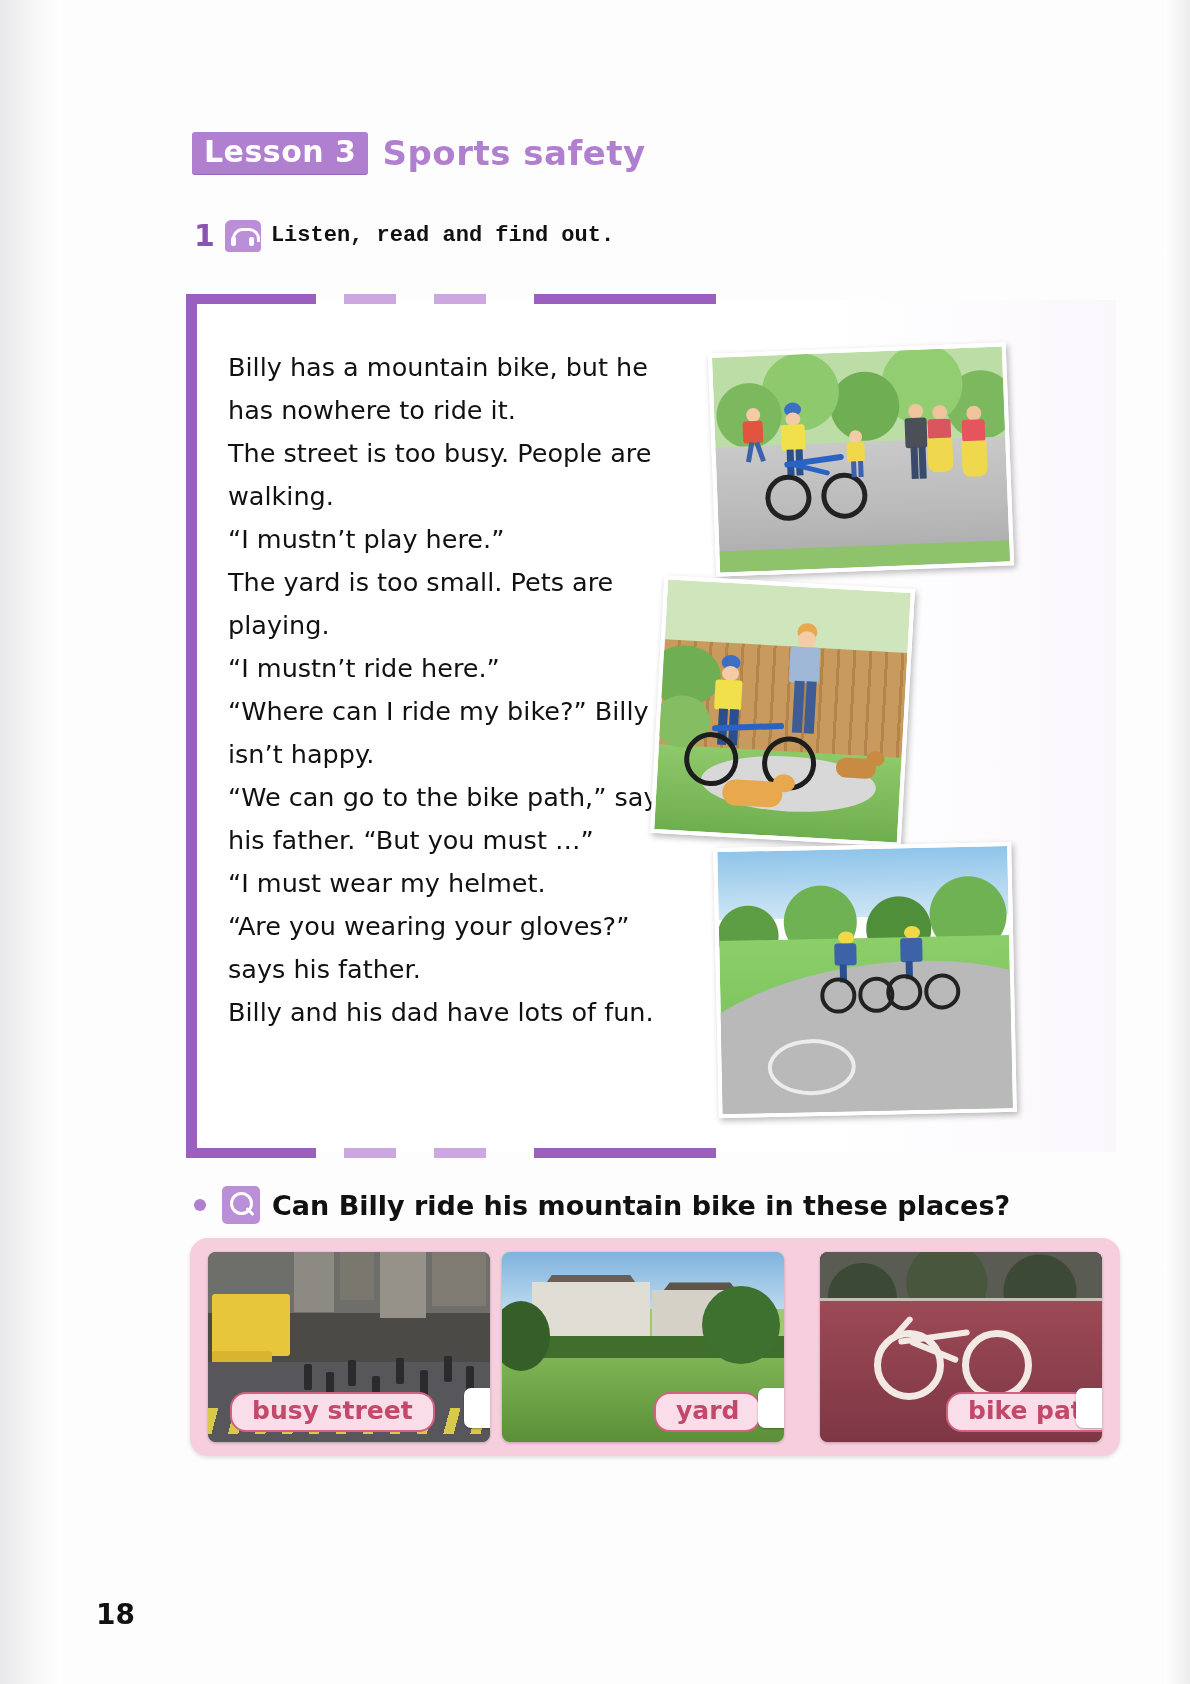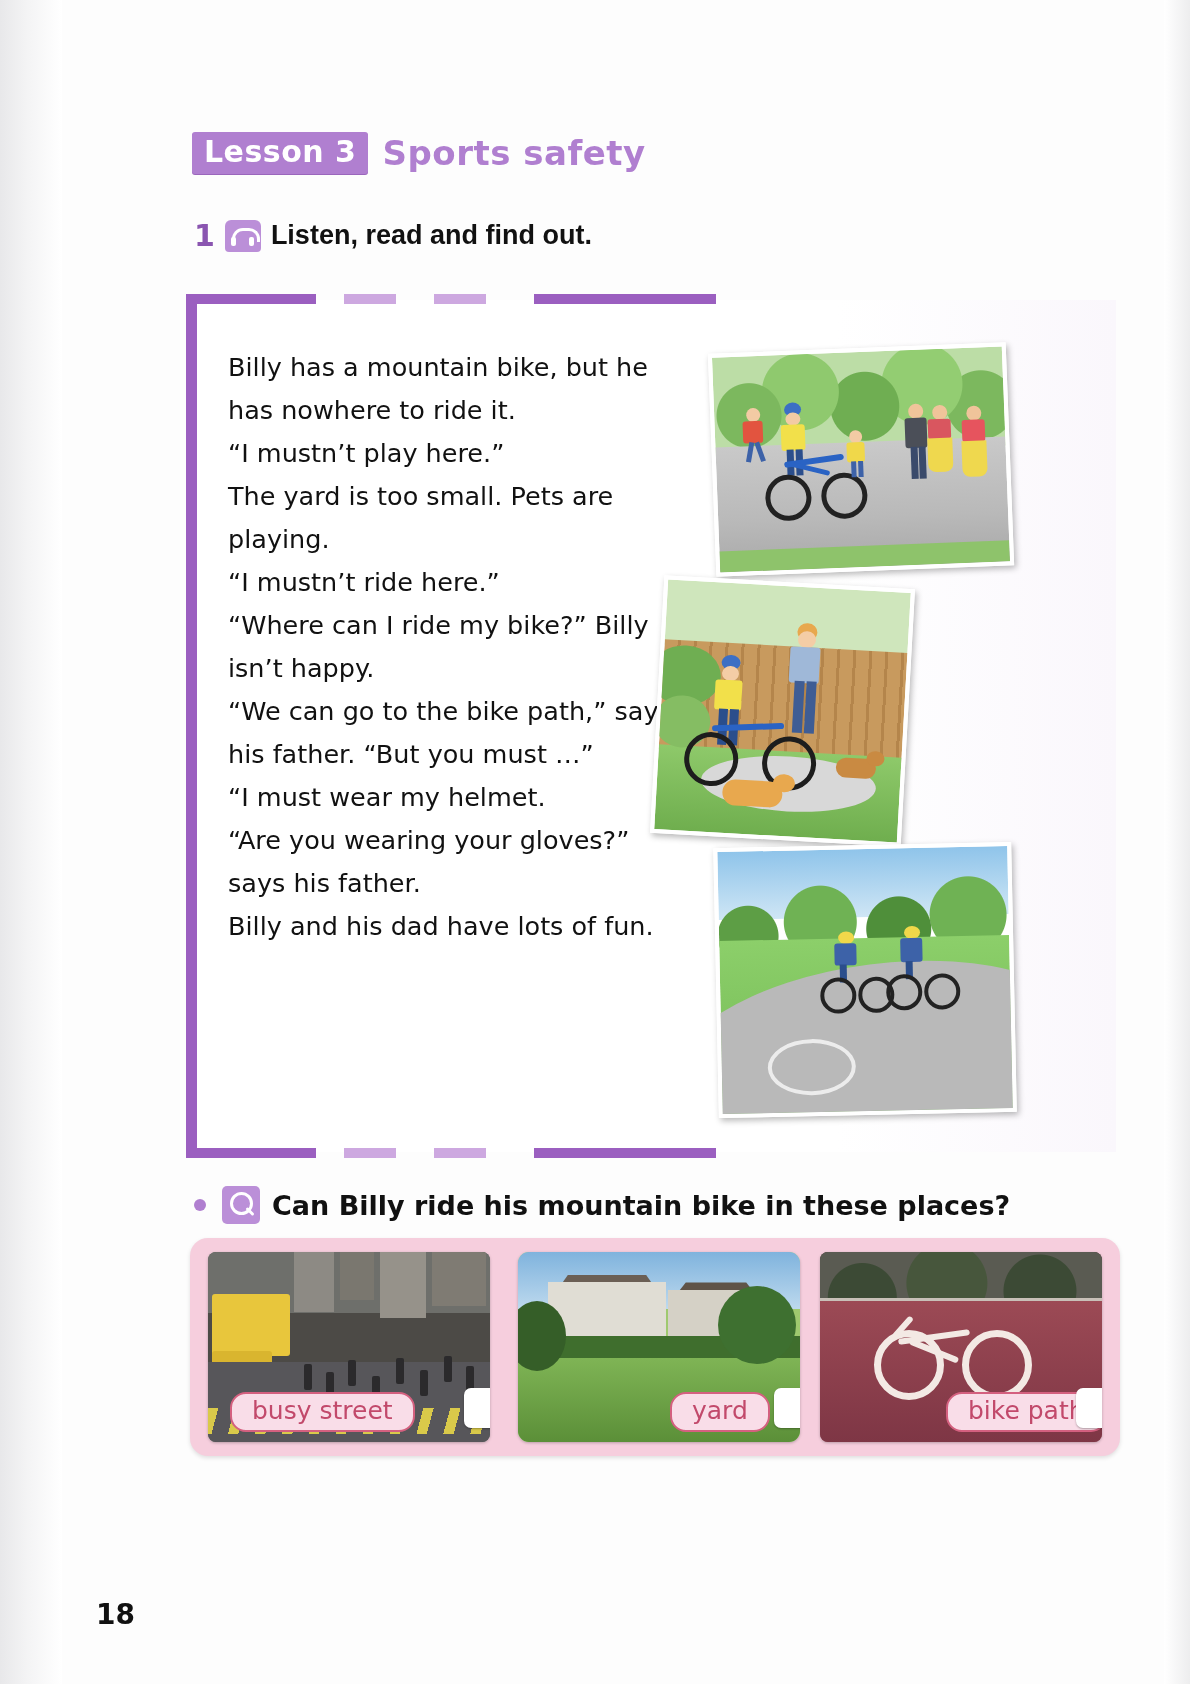--- a/index.html
+++ b/index.html
@@ -103,10 +103,10 @@
     box-shadow: 18px 0 0 #ffffff;
   }
   .task1-text {
-    font-size: 27px;
+    font-size: 22px;
     font-weight: bold;
     color: #111;
-    font-family: Liberation Sans, sans-serif;
+    font-family: Liberation Mono, monospace;
   }
 
   

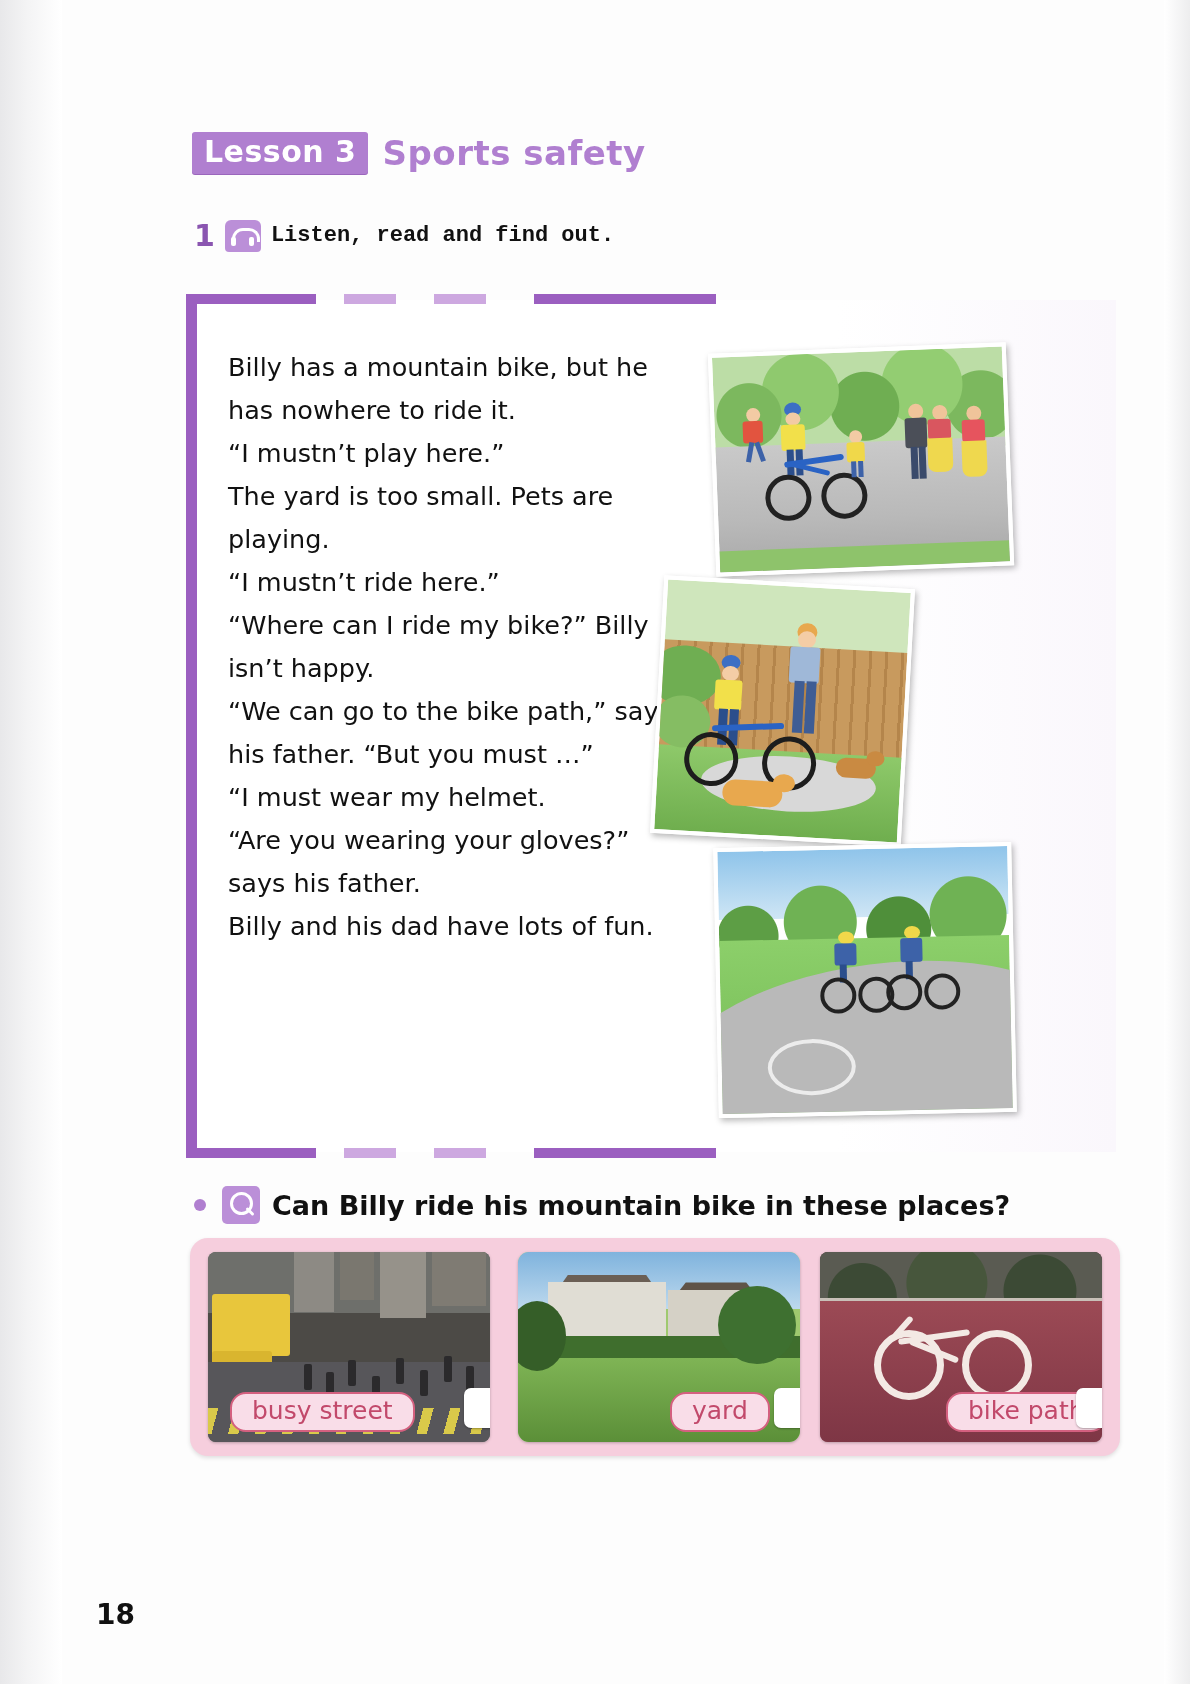--- a/index.html
+++ b/index.html
@@ -415,6 +415,7 @@
 
     <div class="story">
       <div>Billy has a mountain bike, but he has nowhere to ride it.</div>
+      <div>The street is too busy. People are walking.</div>
       <div>“I mustn’t play here.”</div>
       <div>The yard is too small. Pets are playing.</div>
       <div>“I mustn’t ride here.”</div>

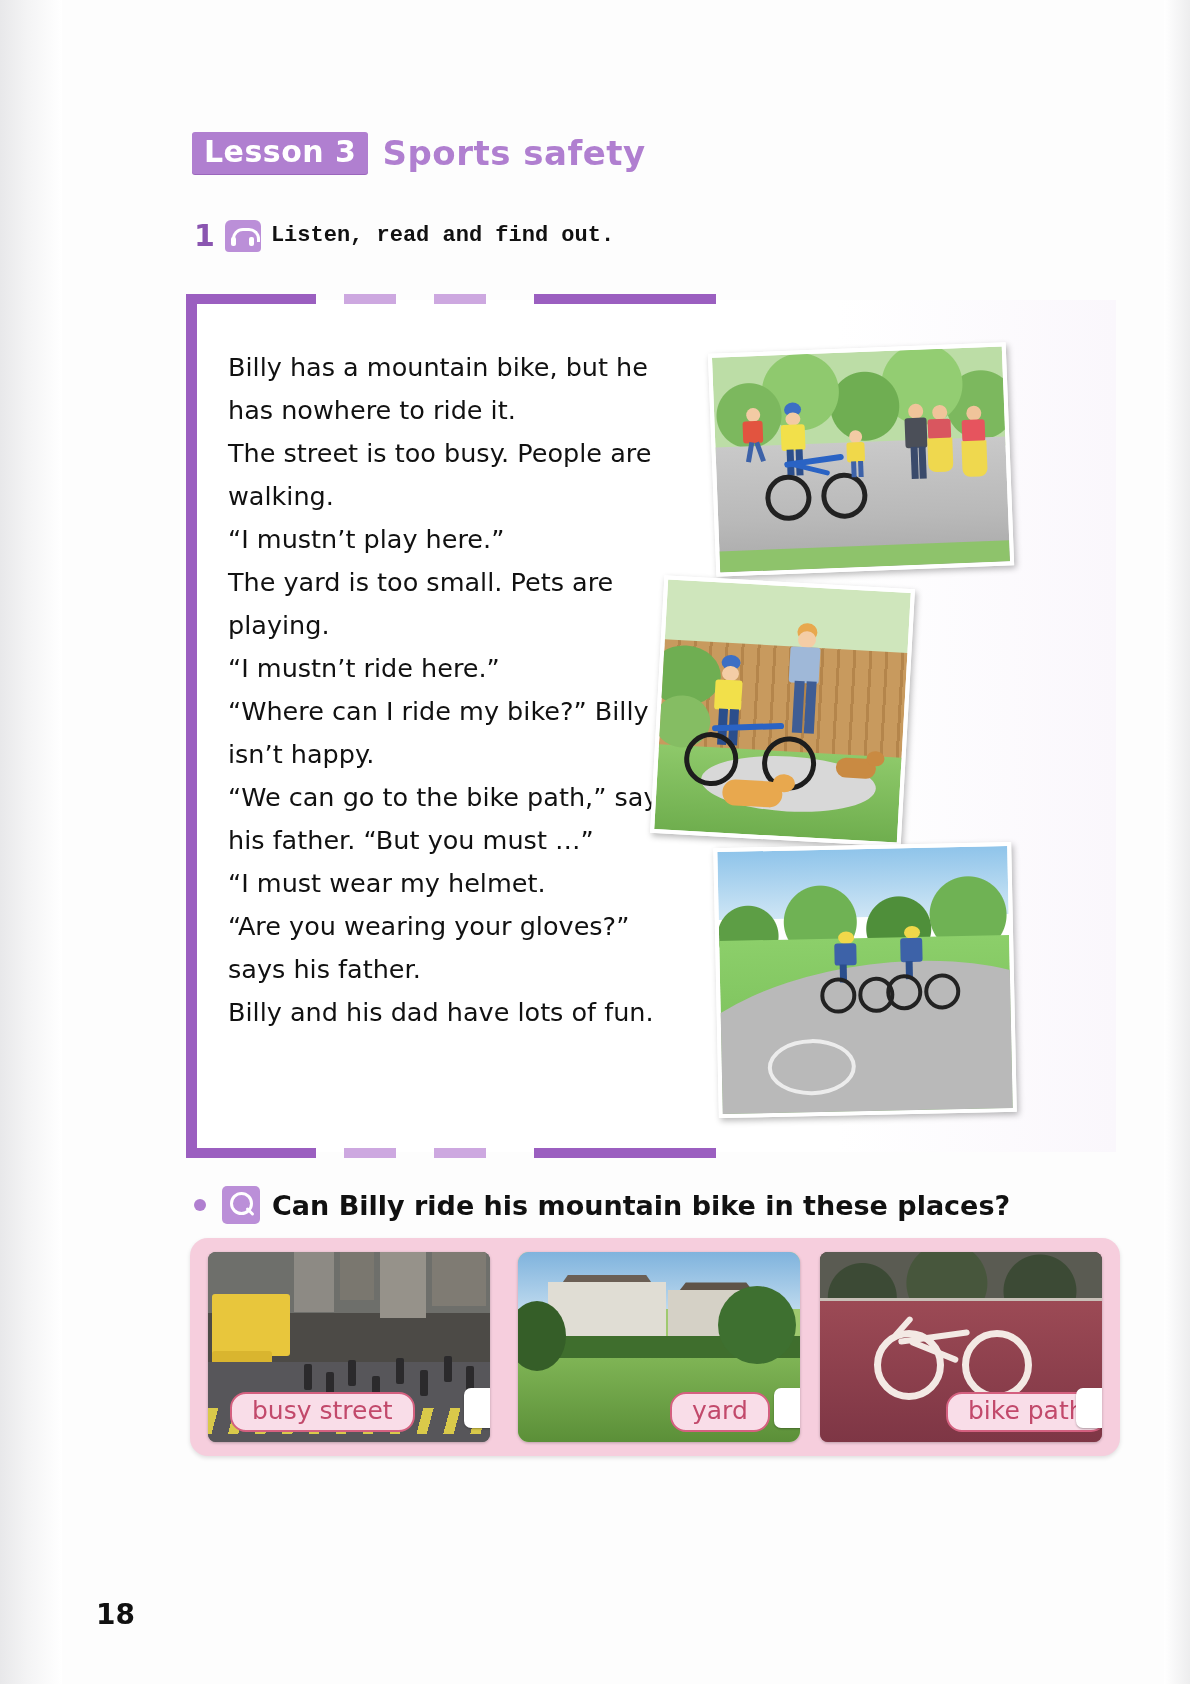--- a/index.html
+++ b/index.html
@@ -286,6 +286,7 @@
     border-radius: 8px;
     overflow: hidden;
     box-shadow: 0 1px 3px rgba(0,0,0,0.25);
+    font-weight: bold;
   }
   .pc1 { left: 18px; }
   .pc2 { left: 328px; border-radius: 11px; }

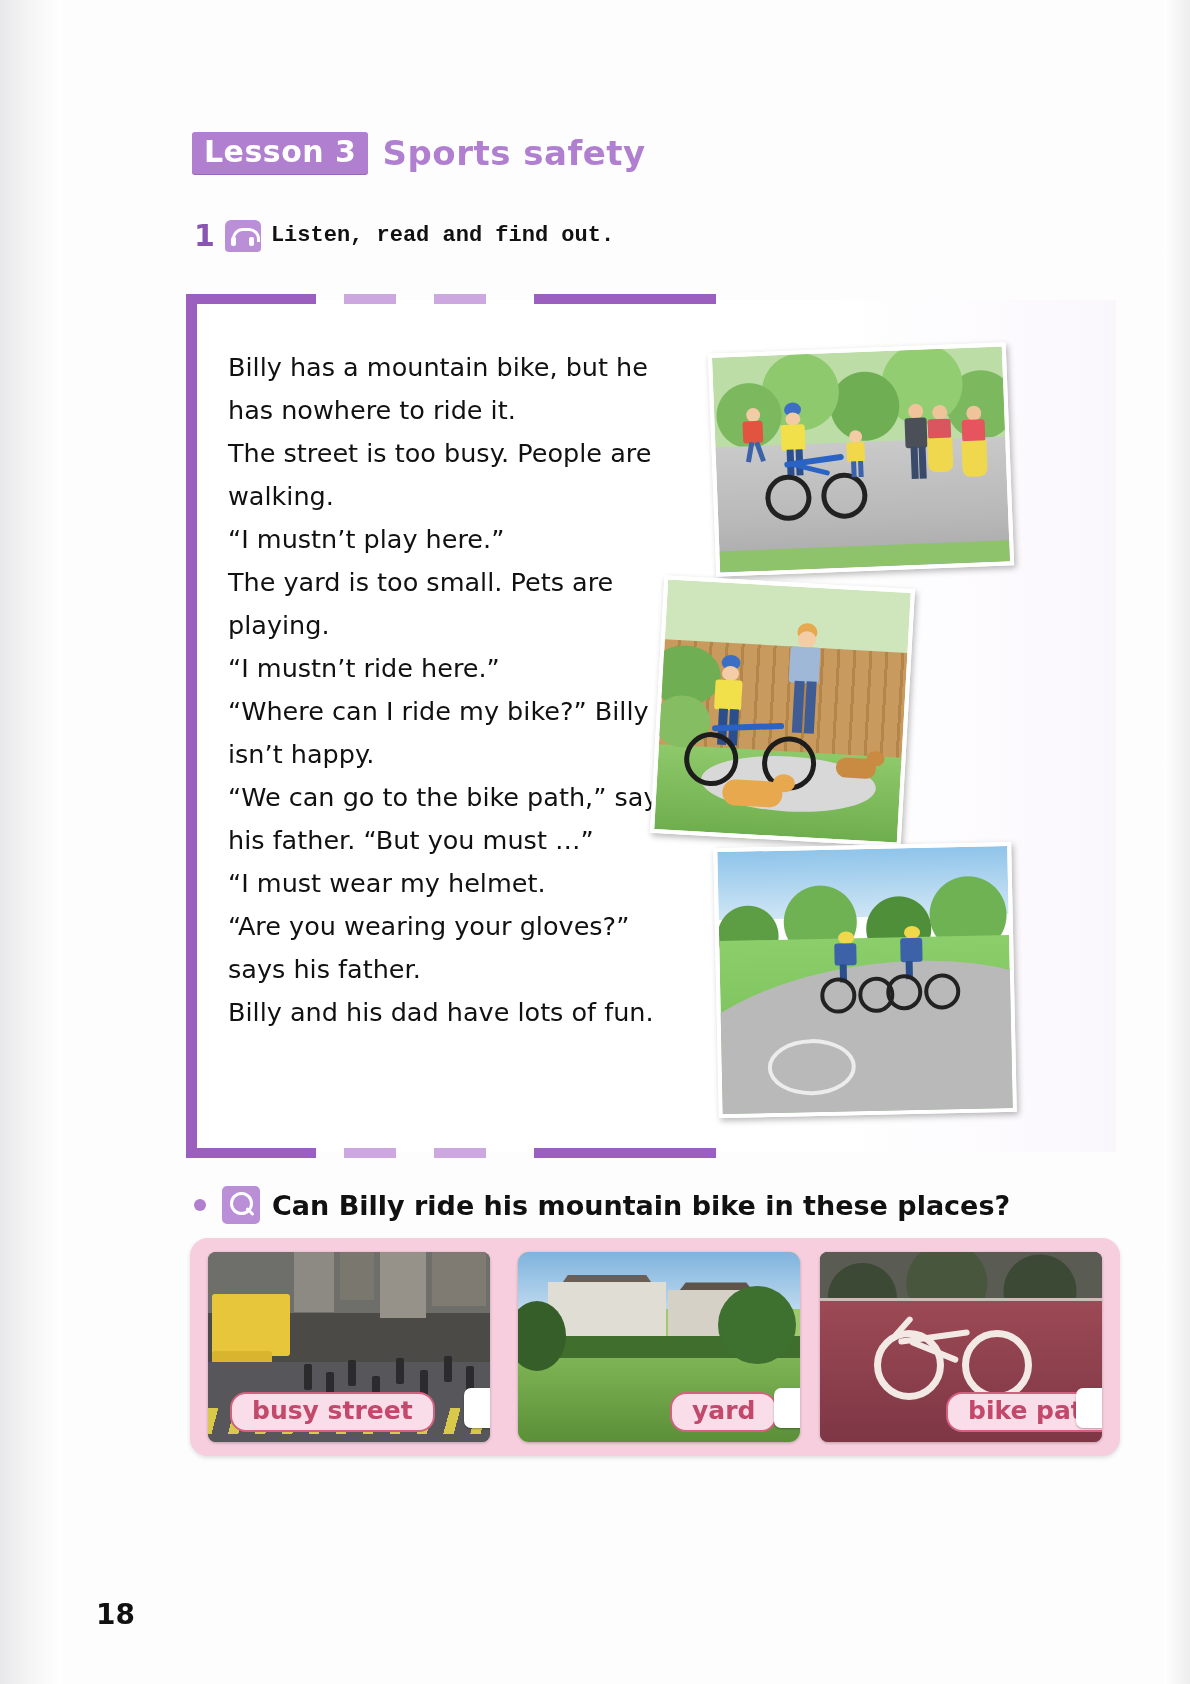--- a/index.html
+++ b/index.html
@@ -289,7 +289,7 @@
     font-weight: bold;
   }
   .pc1 { left: 18px; }
-  .pc2 { left: 328px; border-radius: 11px; }
+  .pc2 { left: 312px; }
   .pc3 { left: 630px; }
 
   

